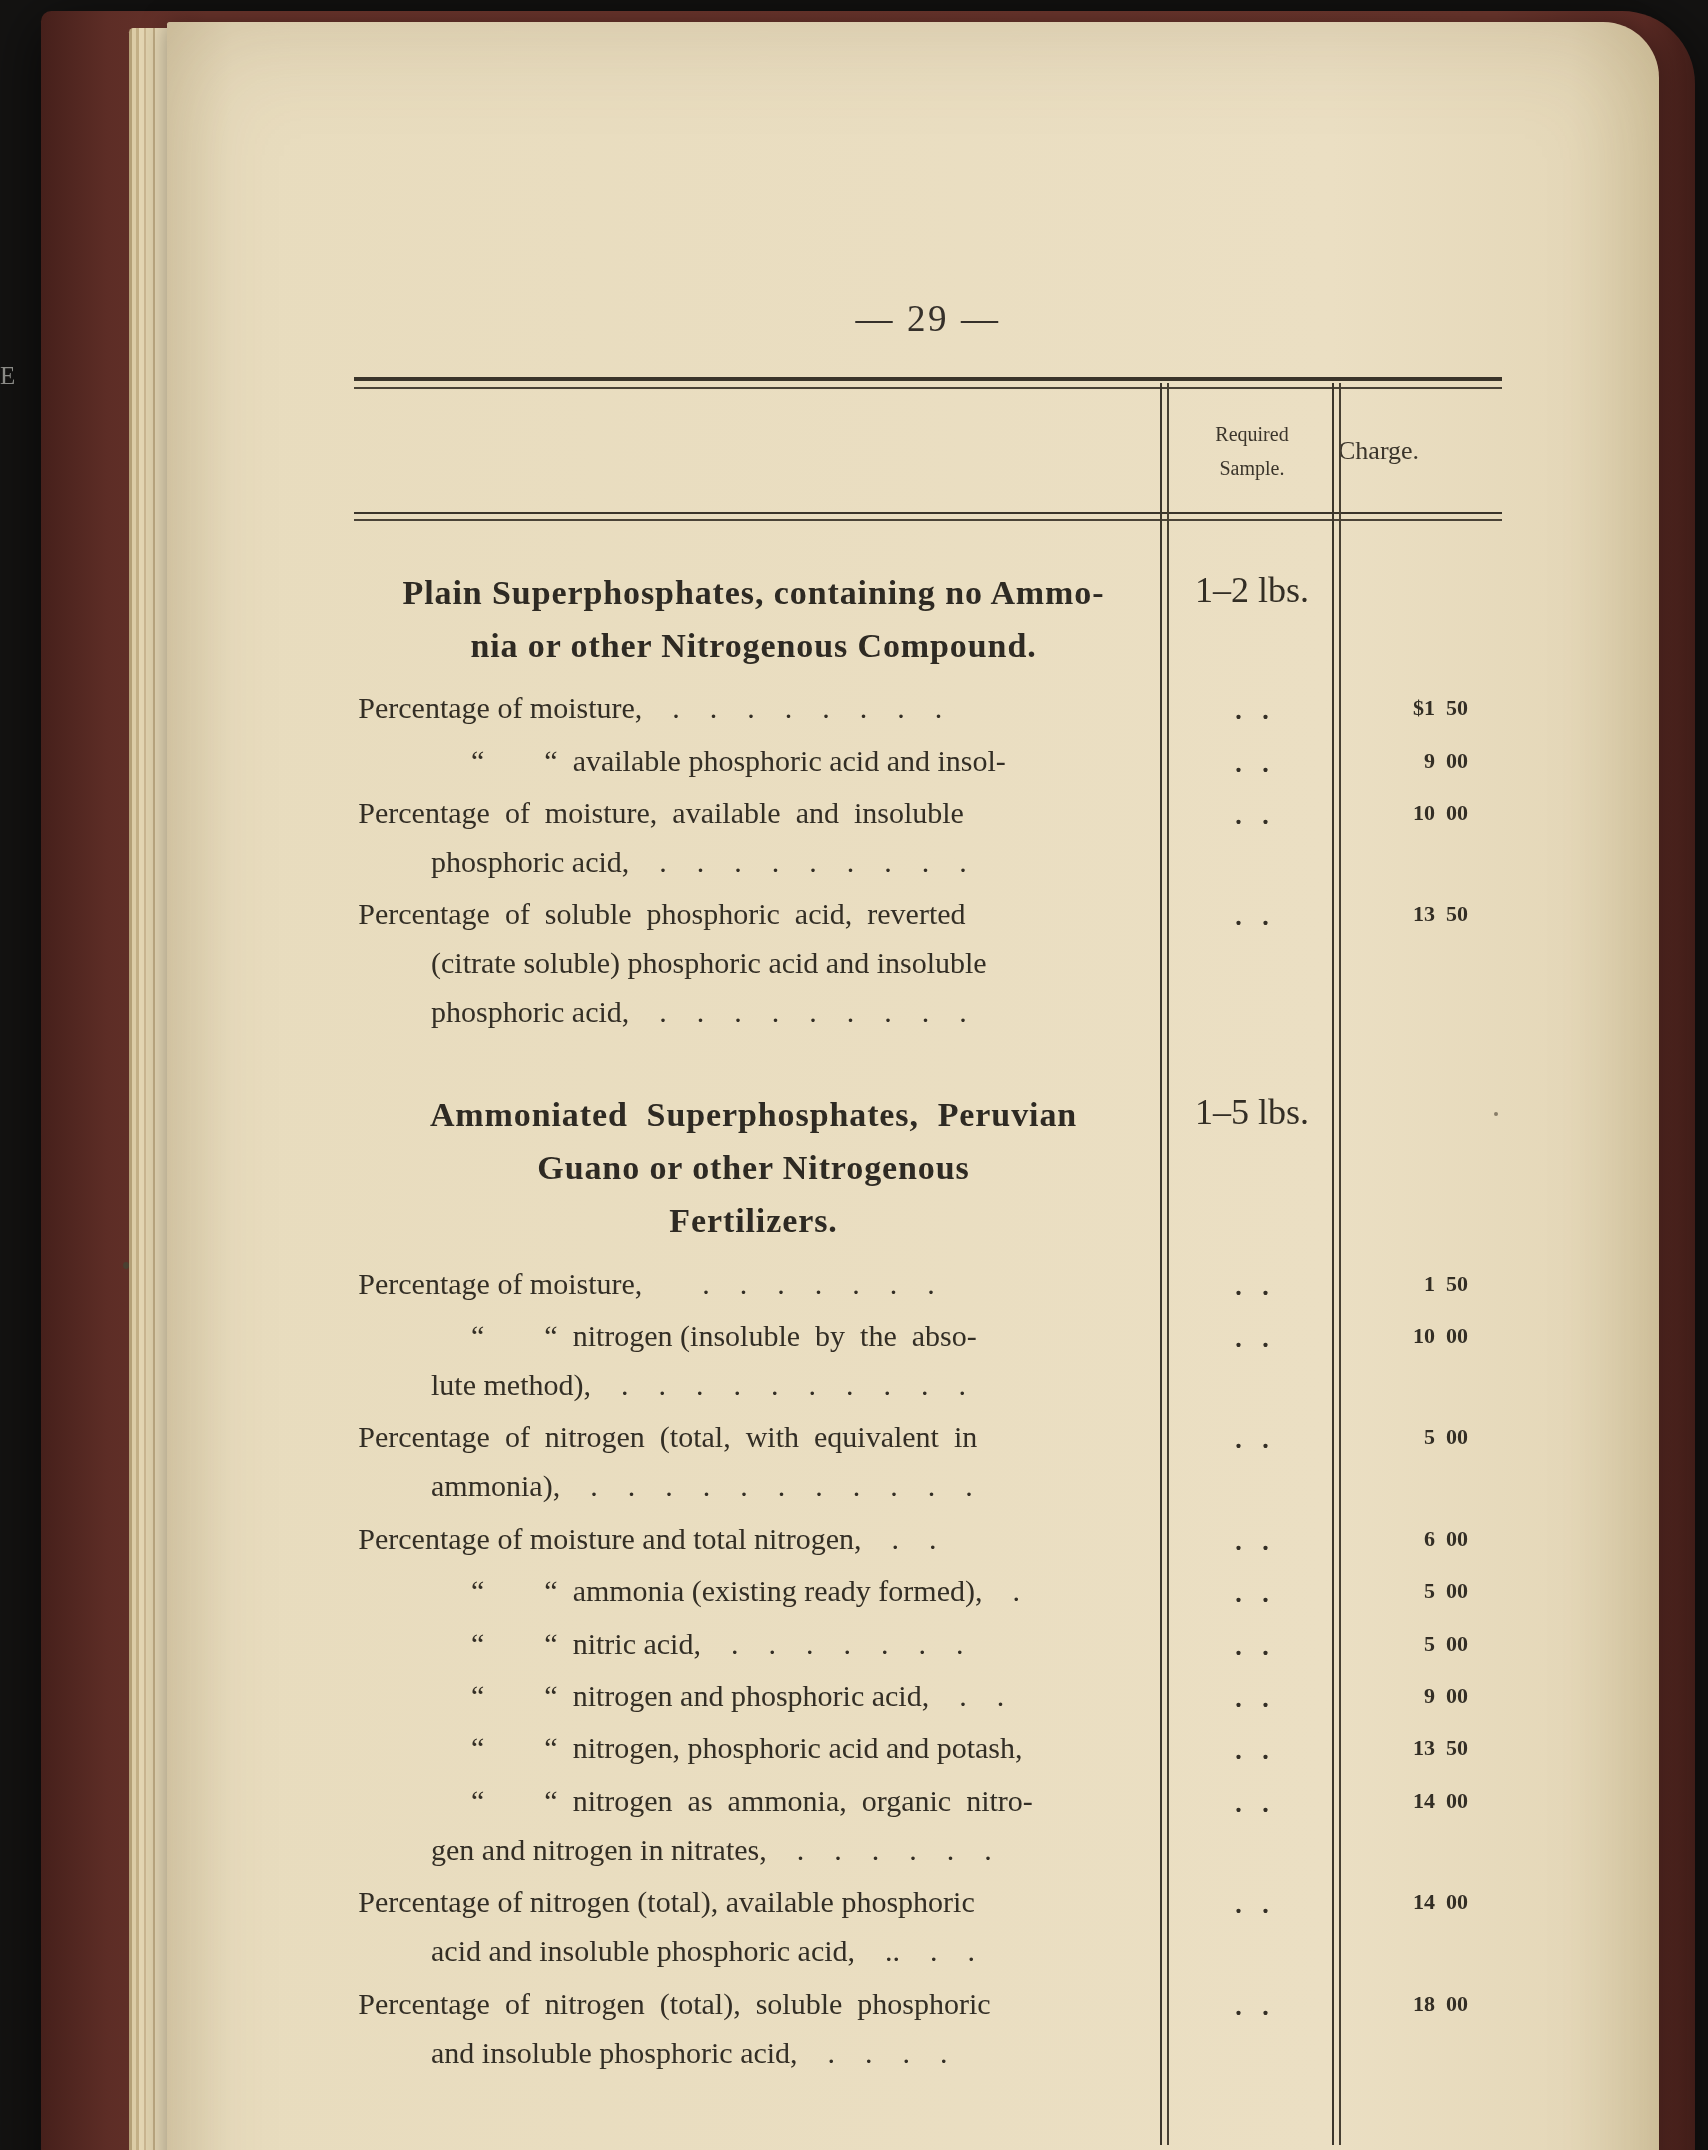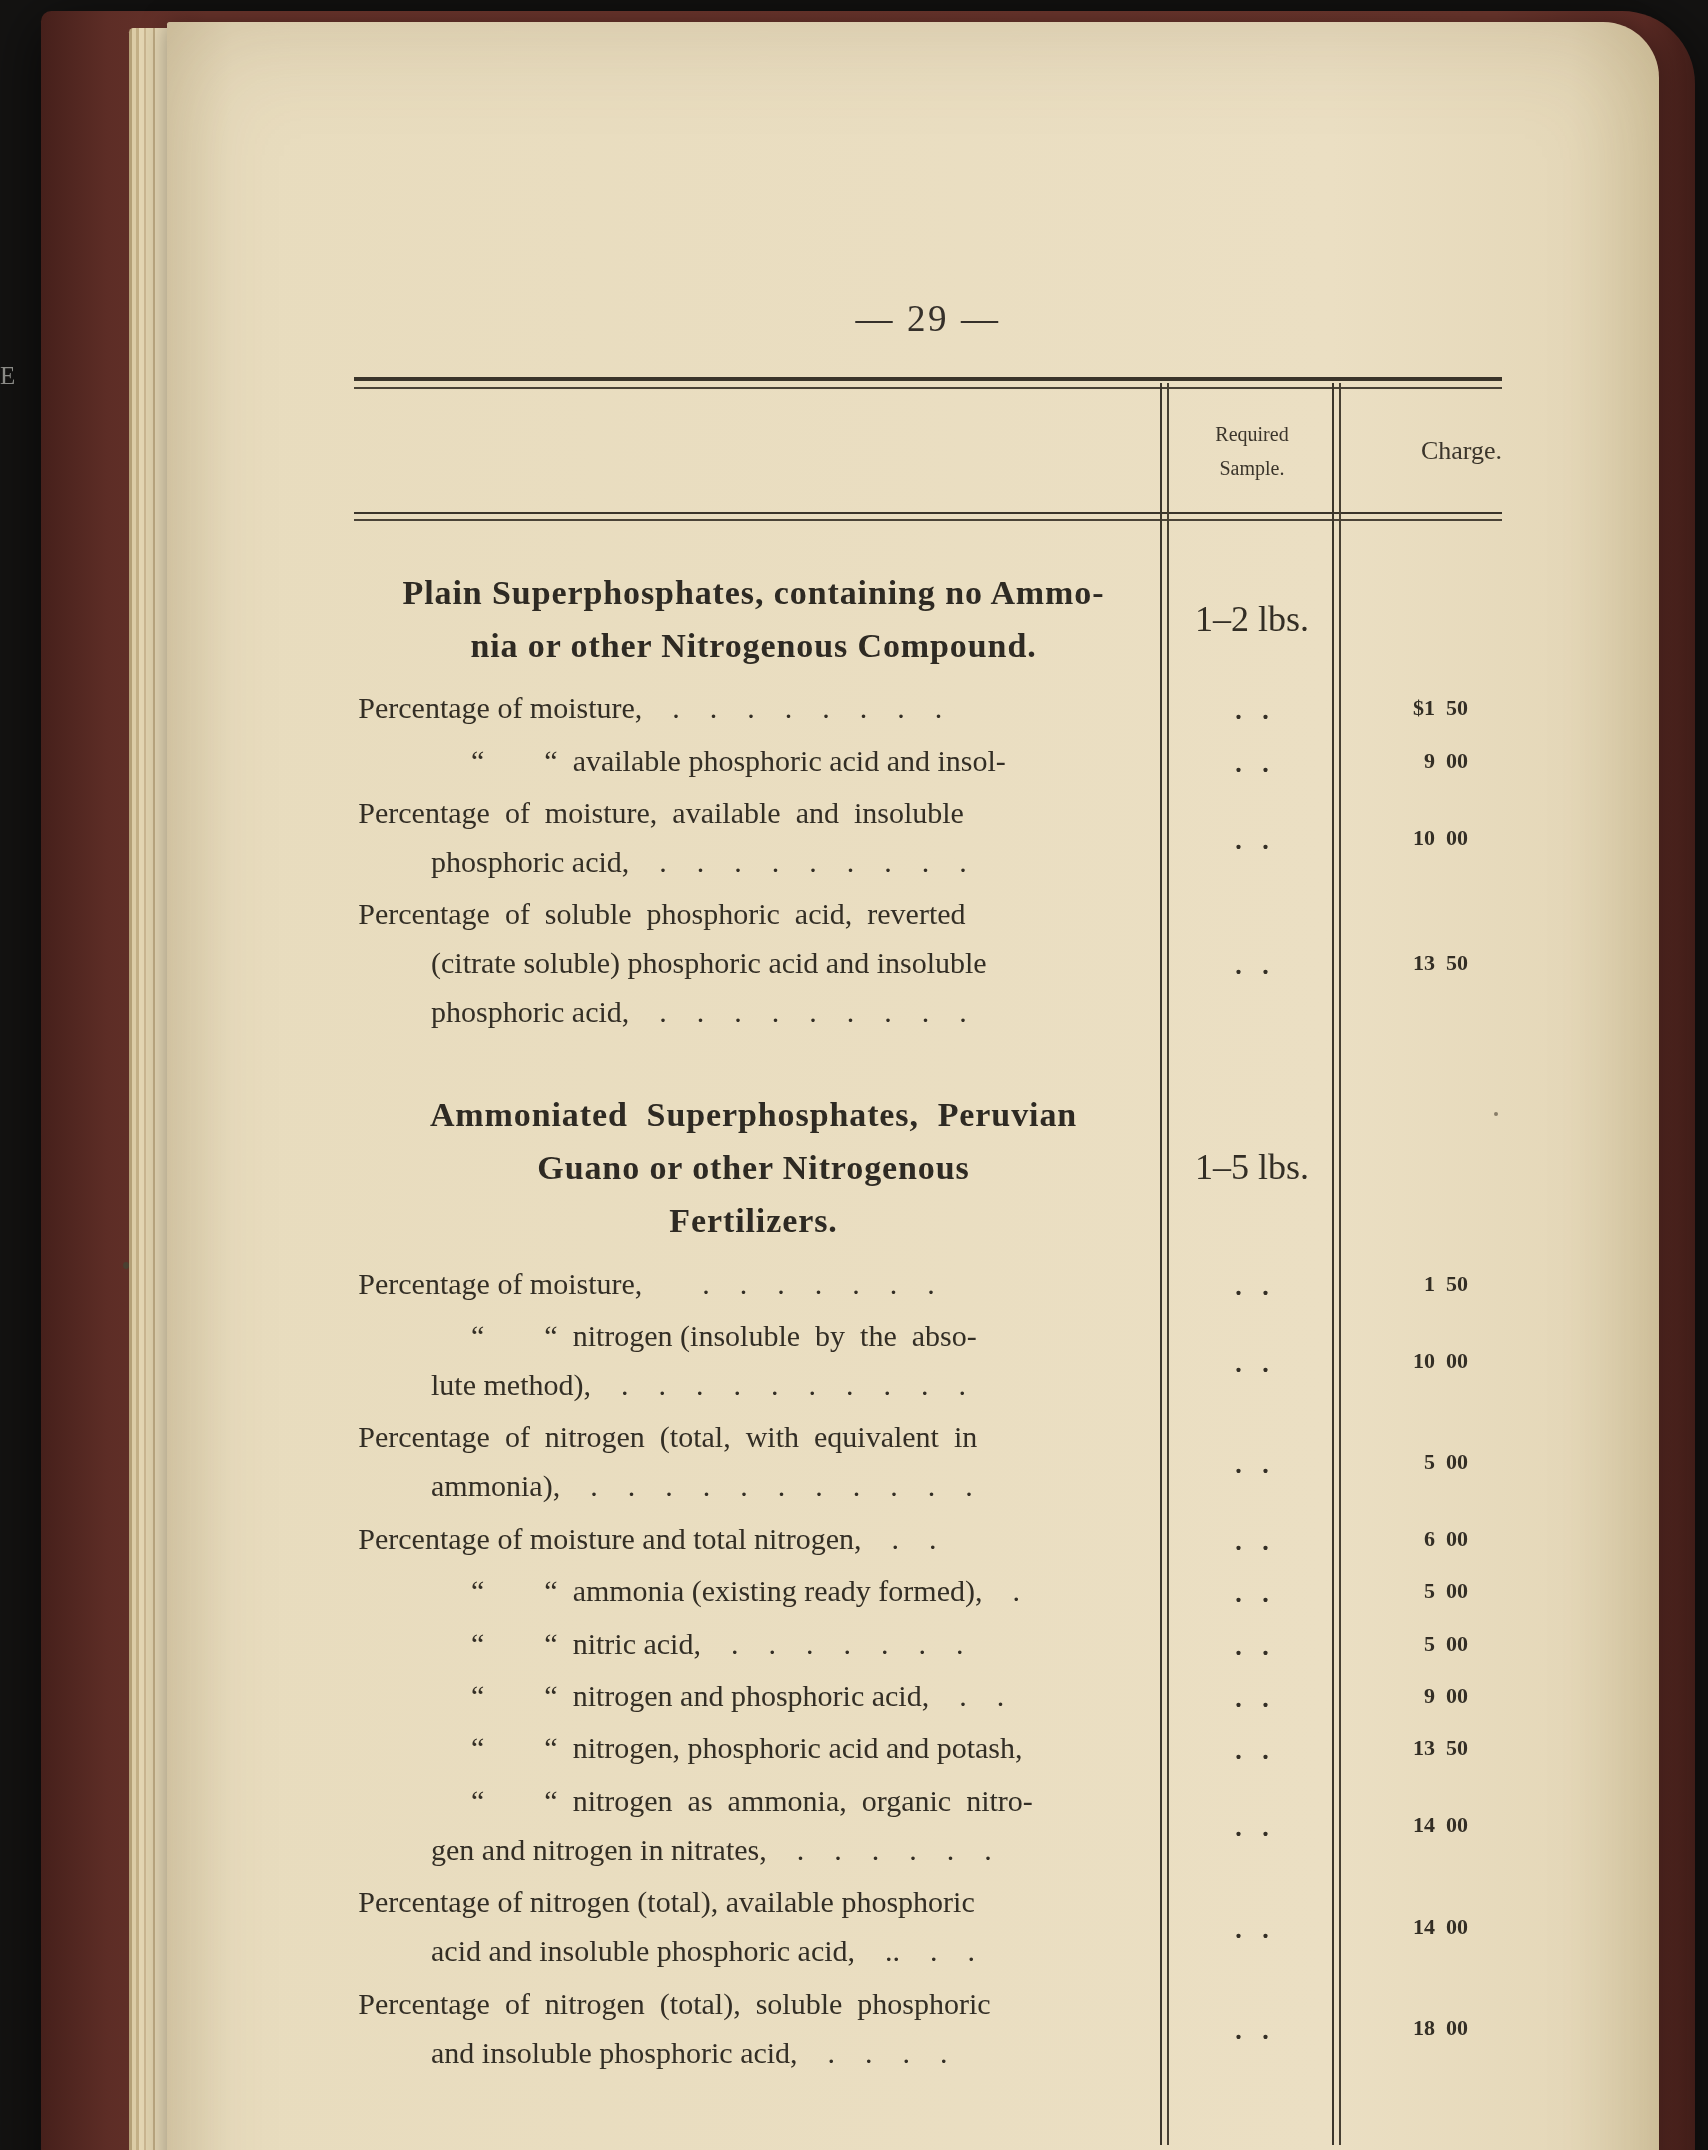--- a/index.html
+++ b/index.html
@@ -88,7 +88,7 @@
   }
   .header-row .h-charge {
     width: 164px;
-    text-align: right;
+    text-align: left;
     font-size: 26px;
     line-height: 34px;
     color: #3b352b;

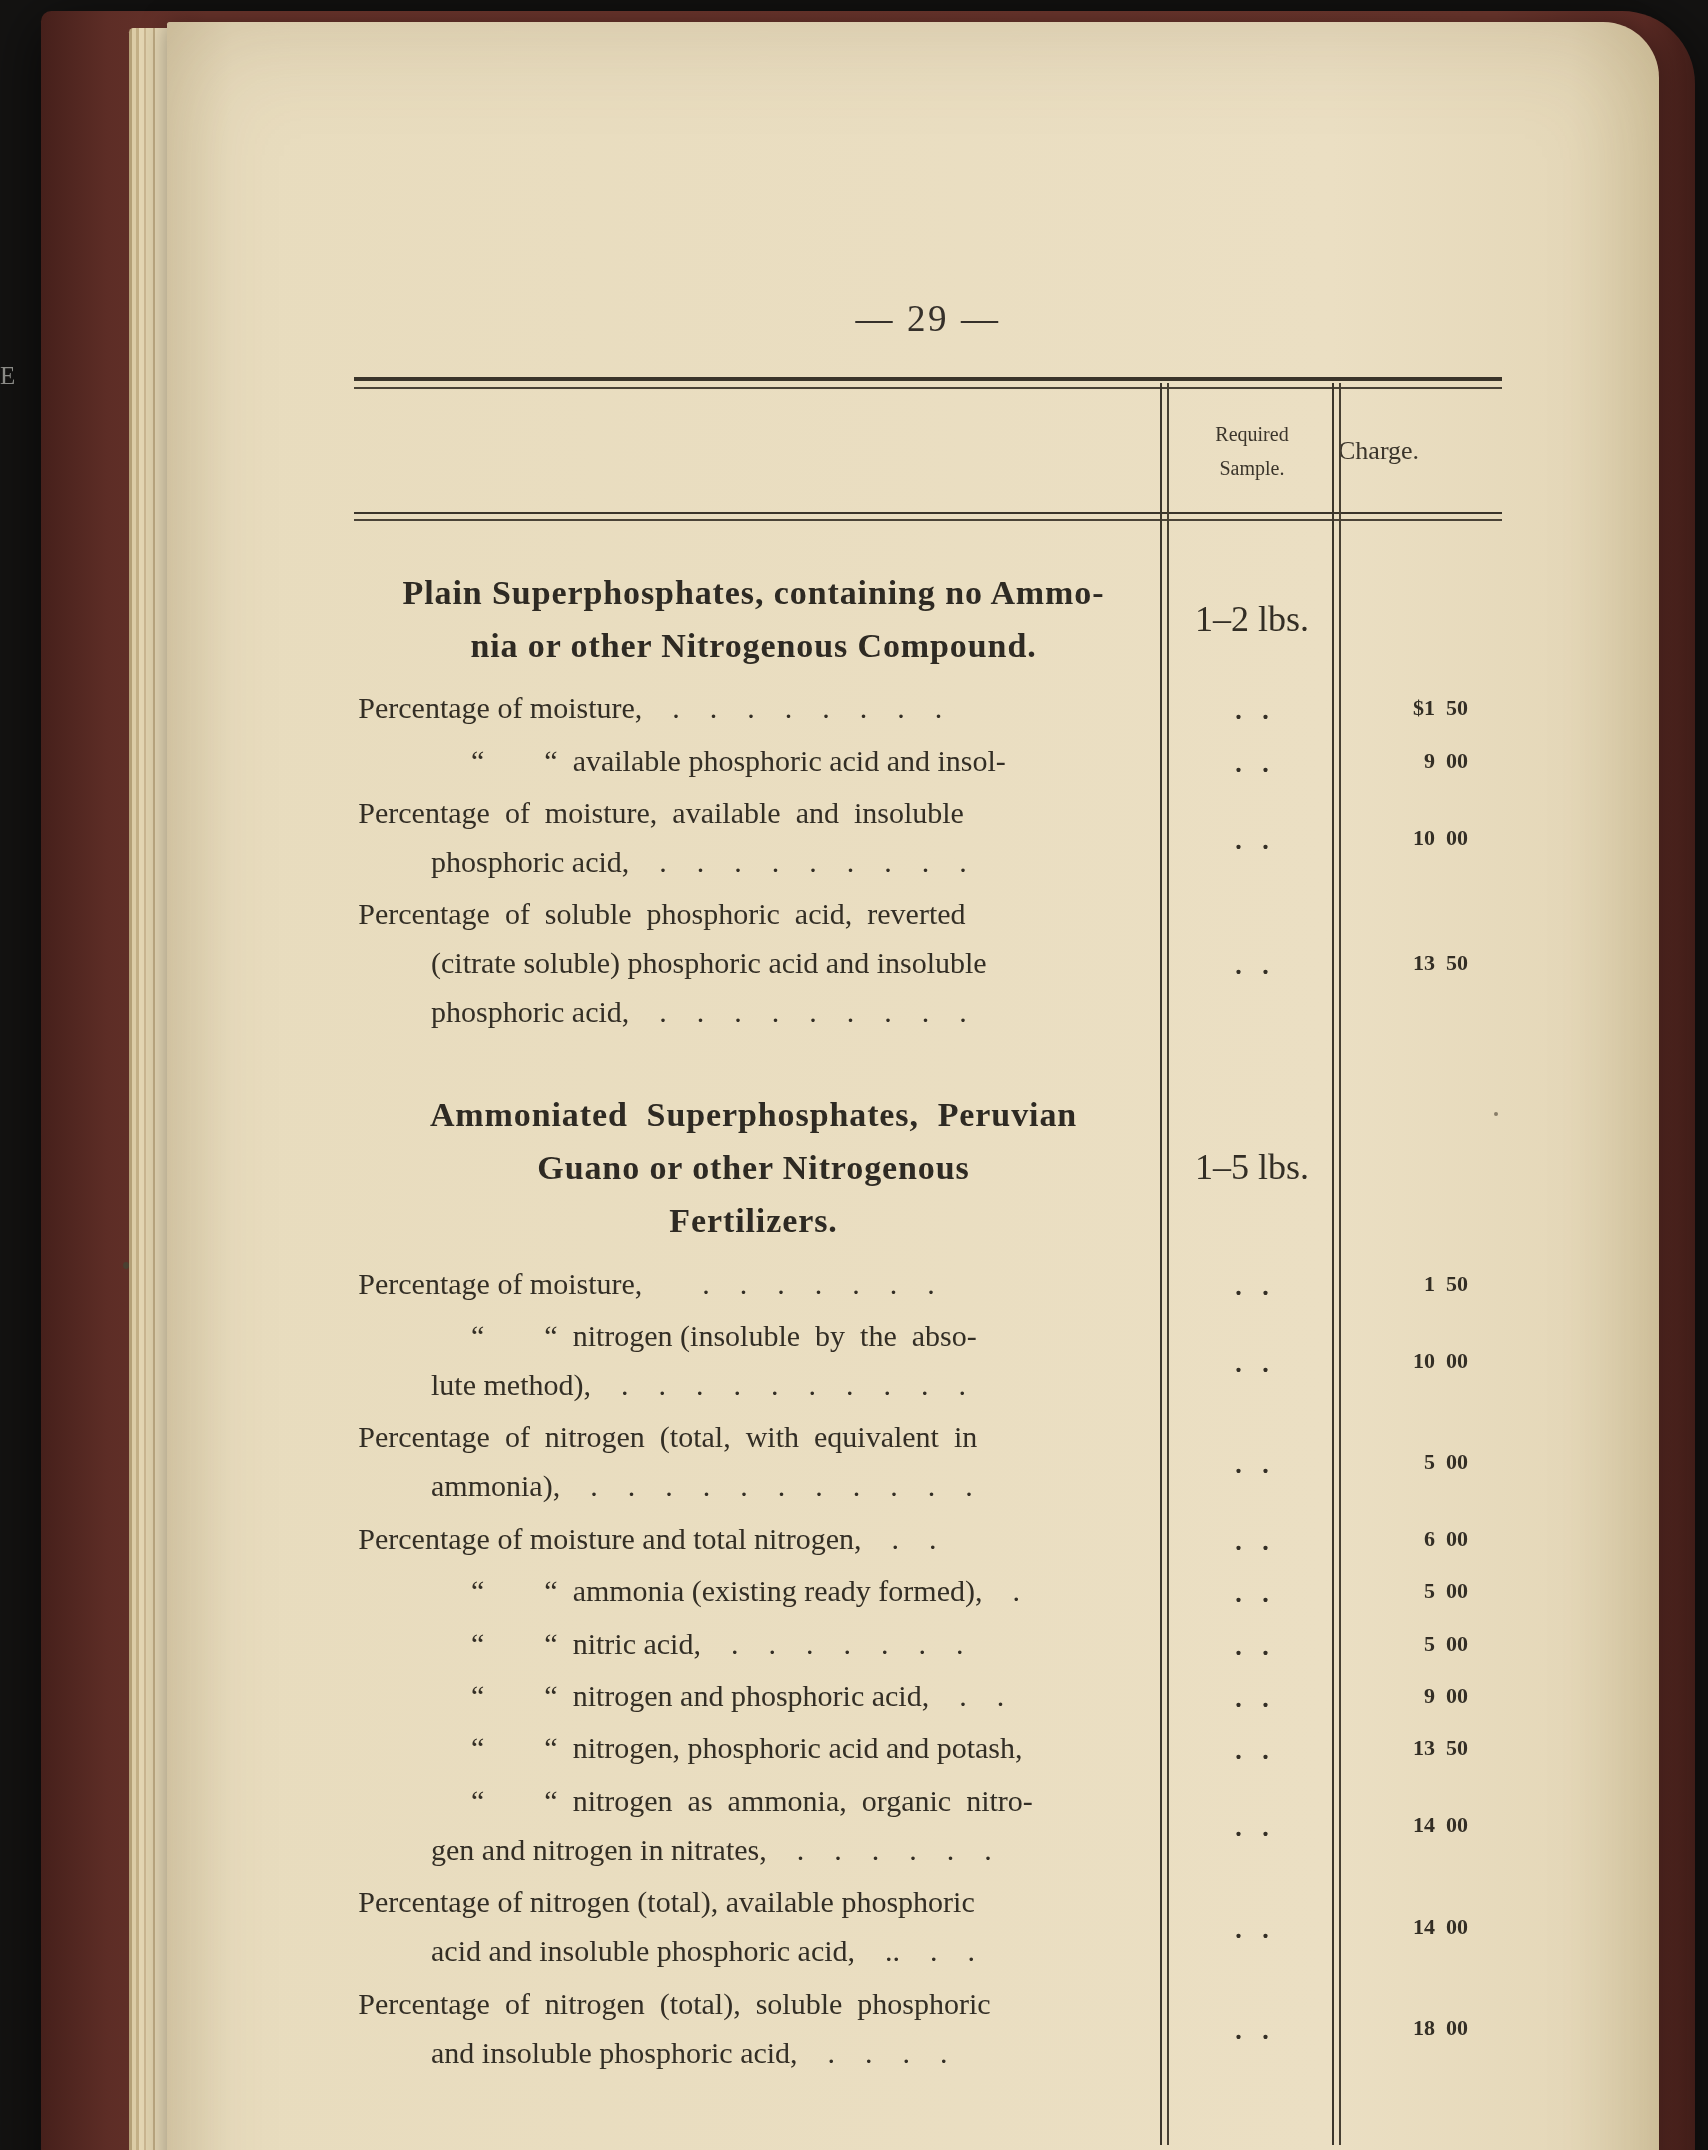--- a/index.html
+++ b/index.html
@@ -100,7 +100,7 @@
   }
   .row {
     display: flex;
-    align-items: center;
+    align-items: flex-start;
     margin: 3.4px 0;
   }
   .row.heading { margin-top: 52px; margin-bottom: 11.2px; }

